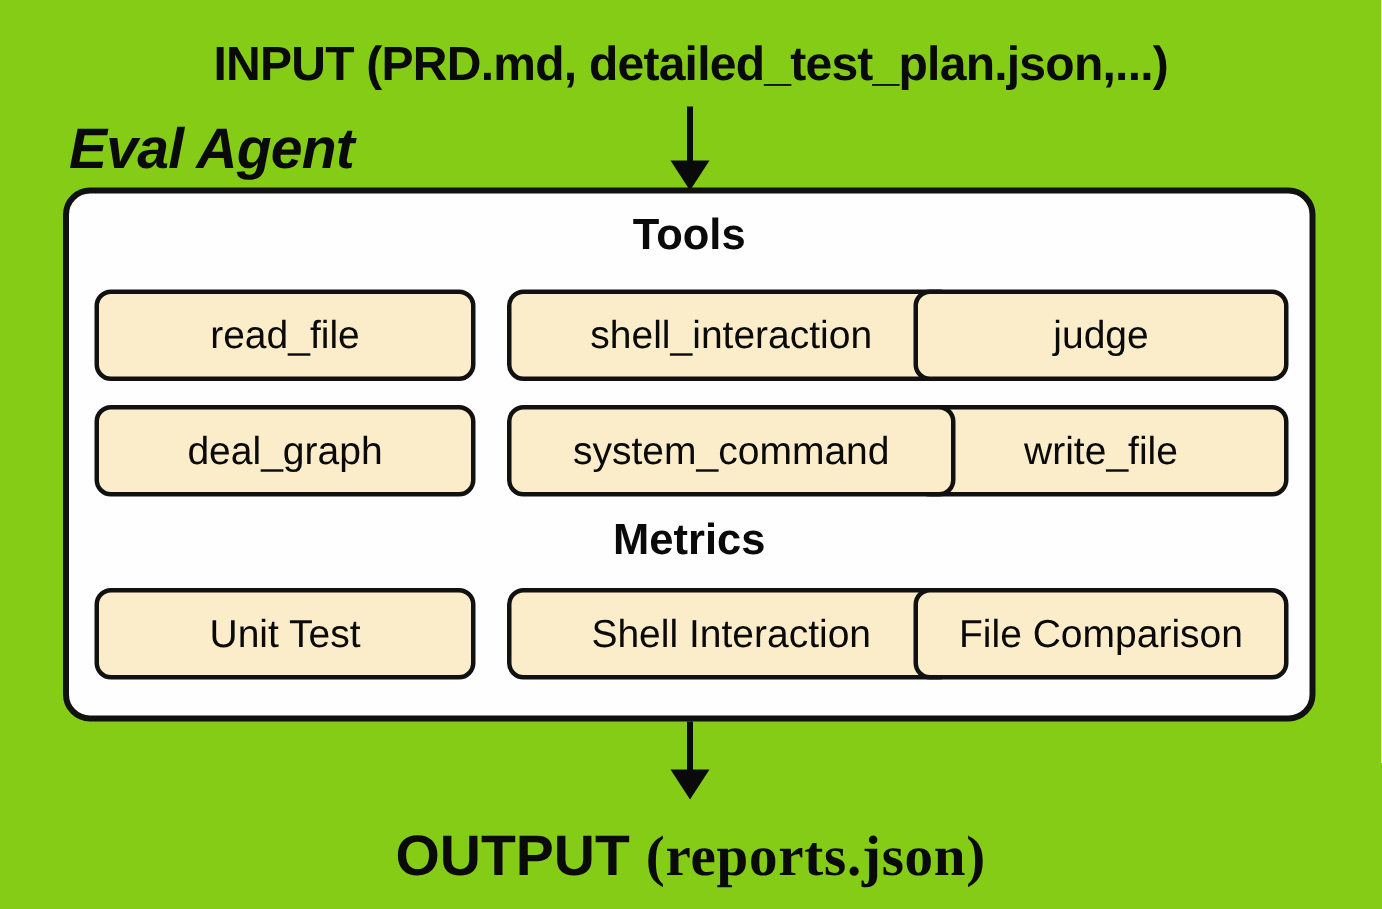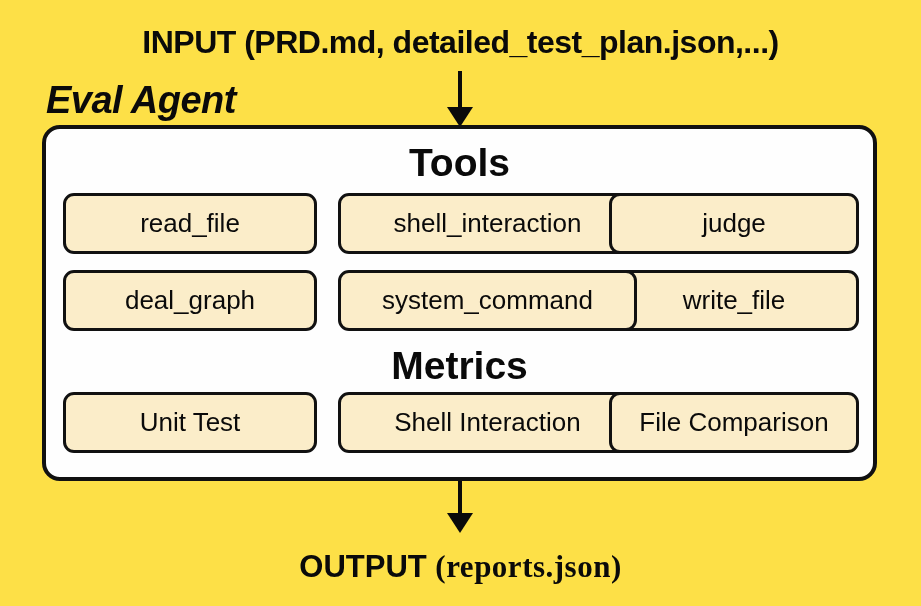--- a/index.html
+++ b/index.html
@@ -12,7 +12,7 @@
     position: relative;
     width: 921px;
     height: 606px;
-    background: #fde047;
+    background: #84cc16;
     overflow: hidden;
   }
   .input-label {

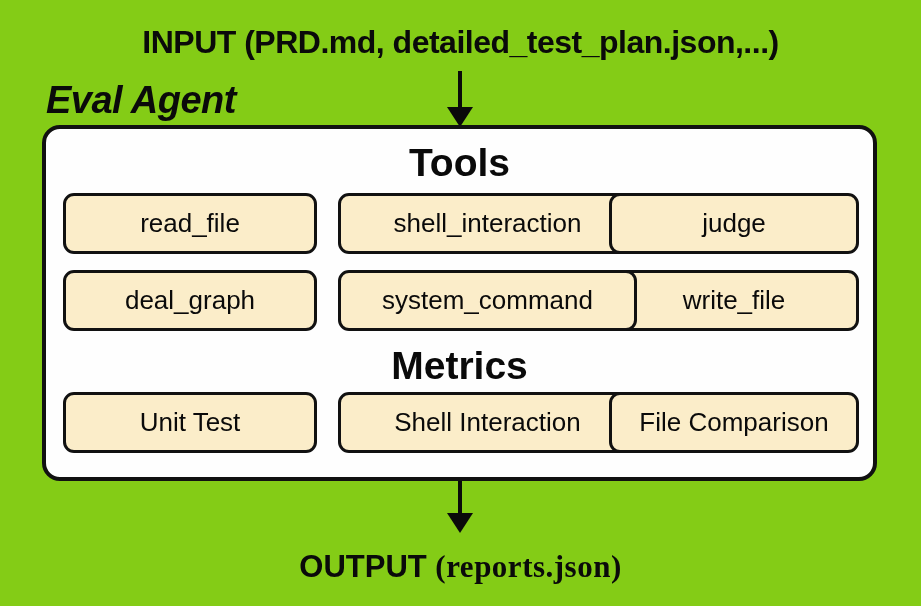--- a/index.html
+++ b/index.html
@@ -74,7 +74,7 @@
     left: 0;
     width: 100%;
     text-align: center;
-    font-size: 39px;
+    font-size: 29px;
     font-weight: bold;
     color: #0a0a0a;
   }

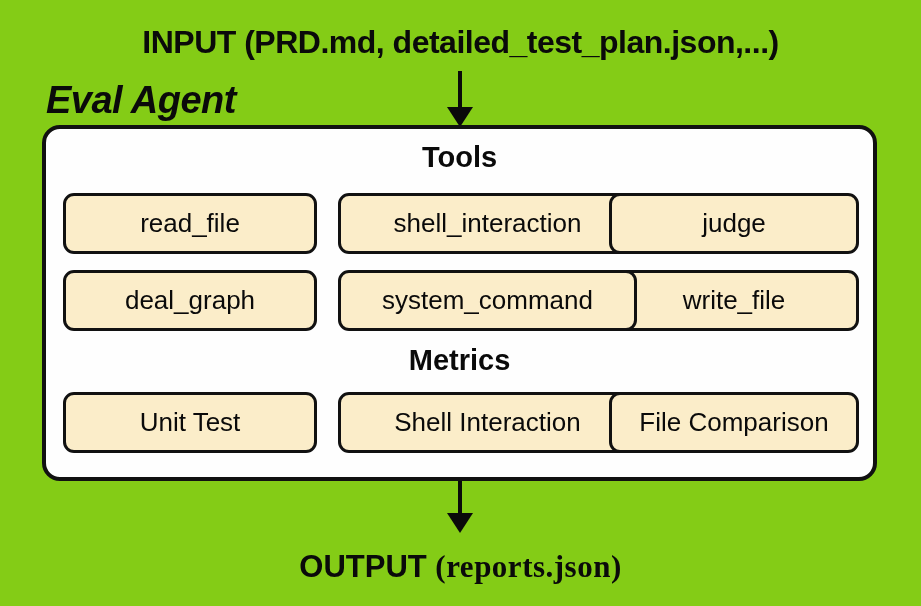--- a/index.html
+++ b/index.html
@@ -106,7 +106,7 @@
     left: 0;
     width: 921px;
     text-align: center;
-    font-size: 31px;
+    font-size: 38px;
     font-weight: bold;
     color: #0a0a0a;
   }

